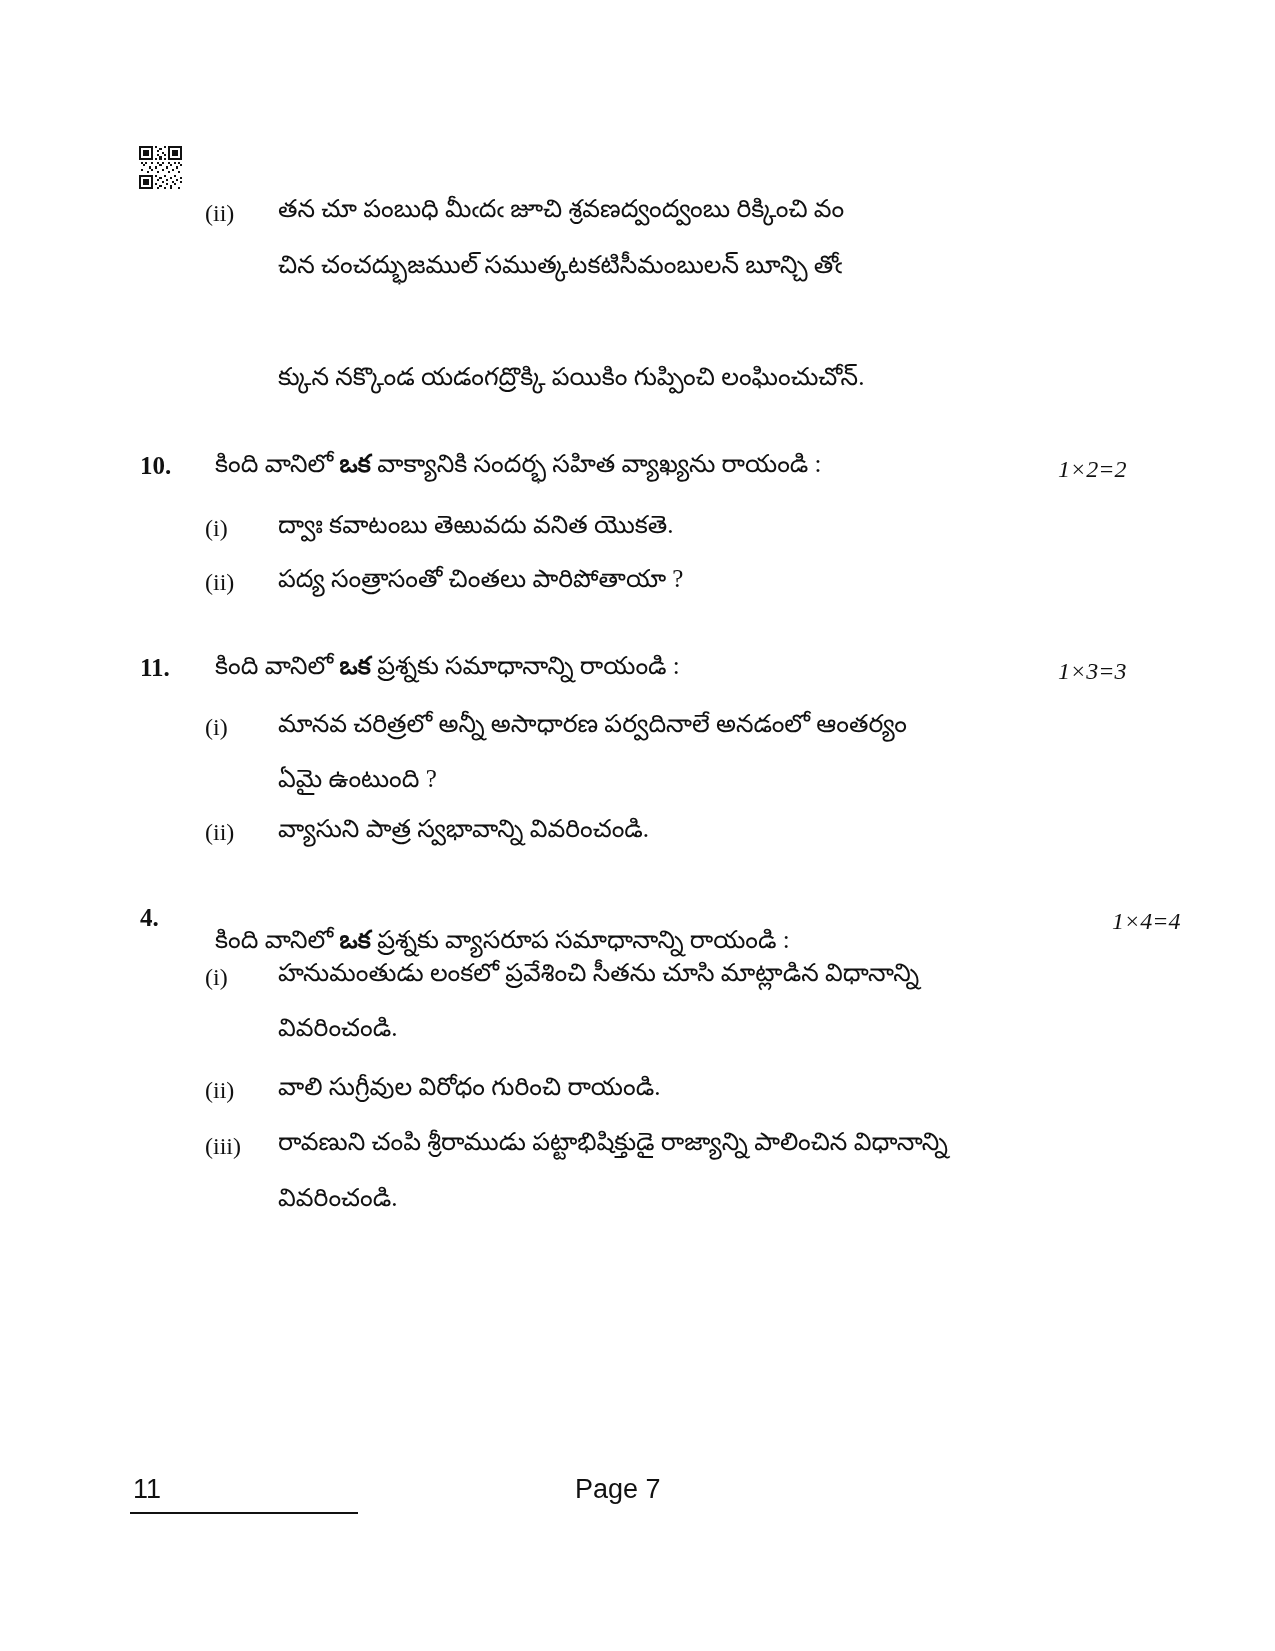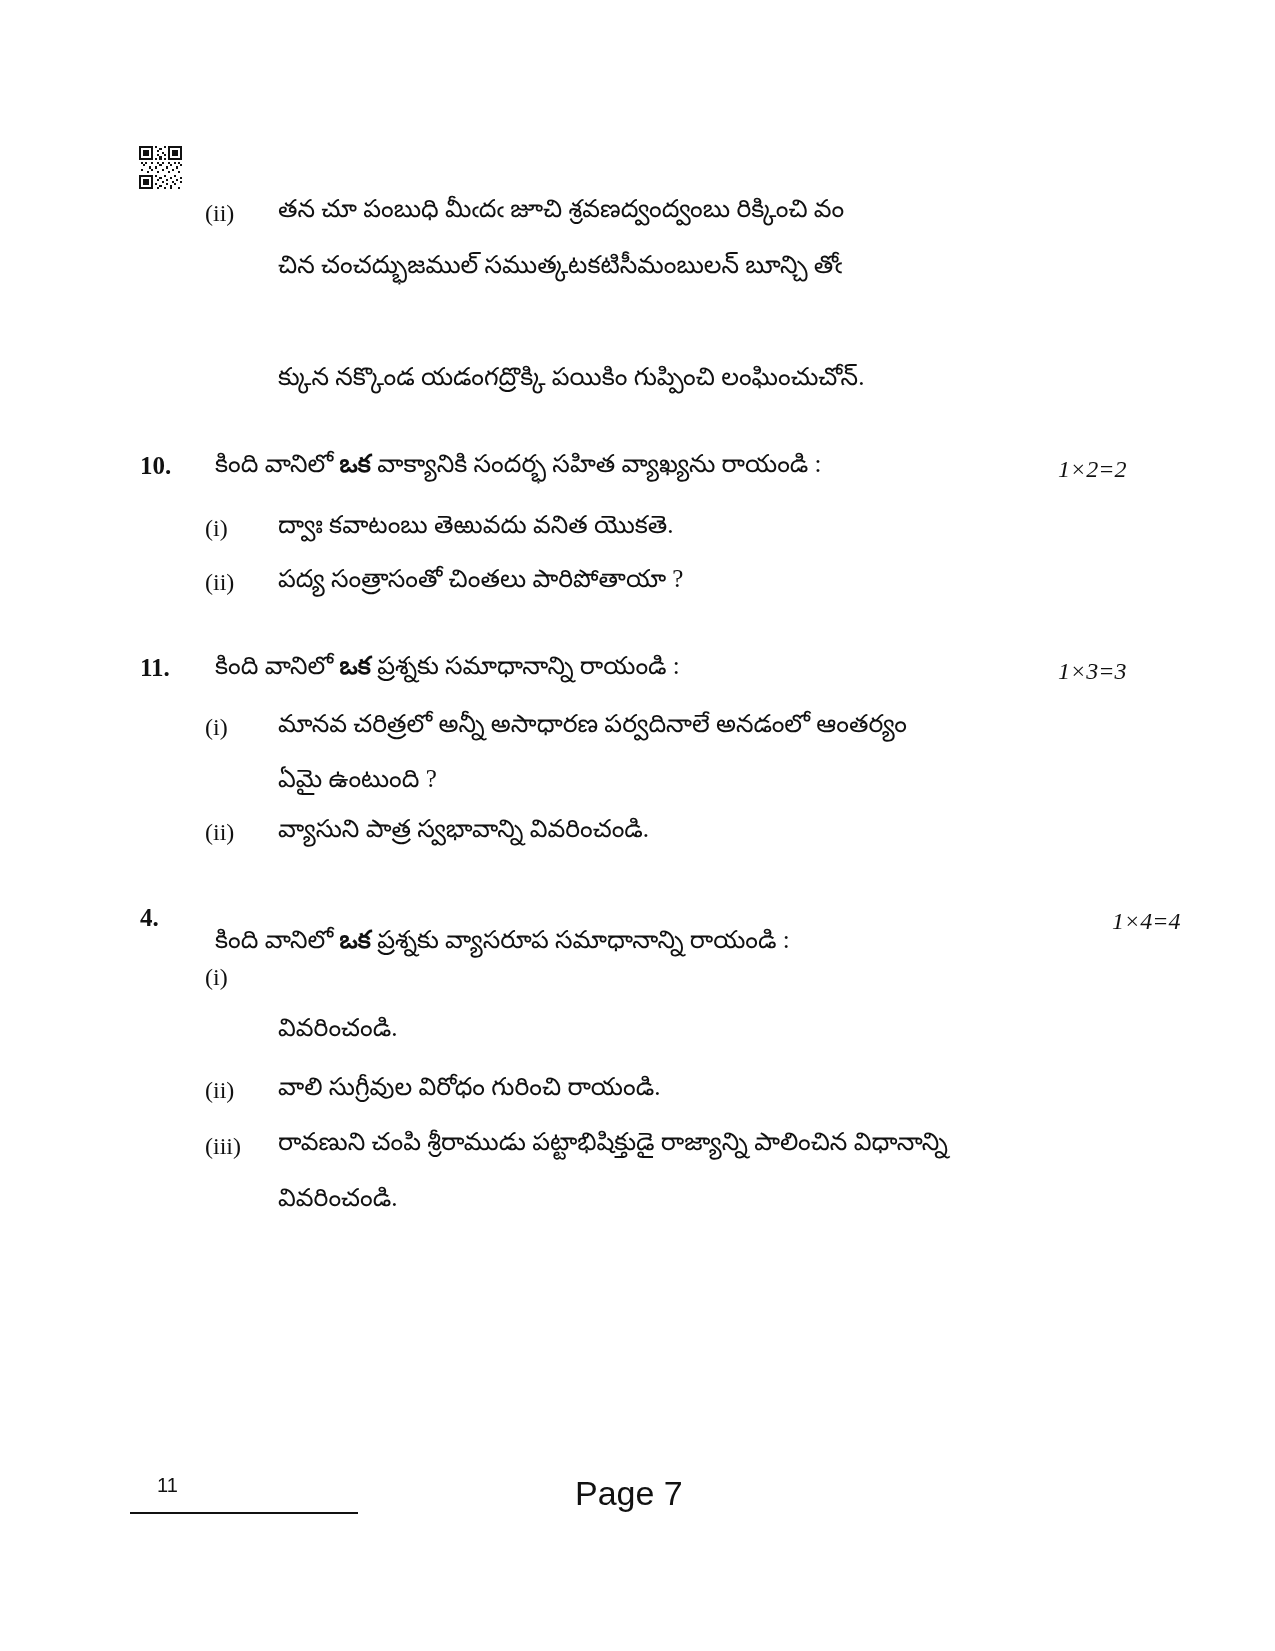--- a/index.html
+++ b/index.html
@@ -179,6 +179,7 @@
   <div class="tl marks" style="top:908px; left:1112px">1×4=4</div>
 
   <div class="tl itemlabel" style="top:964px; left:205px">(i)</div>
+  <div class="tl telugu" style="top:959px; left:278px">హనుమంతుడు లంకలో ప్రవేశించి సీతను చూసి మాట్లాడిన విధానాన్ని</div>
   <div class="tl telugu" style="top:1014px; left:278px">వివరించండి.</div>
 
   <div class="tl itemlabel" style="top:1077px; left:205px">(ii)</div>

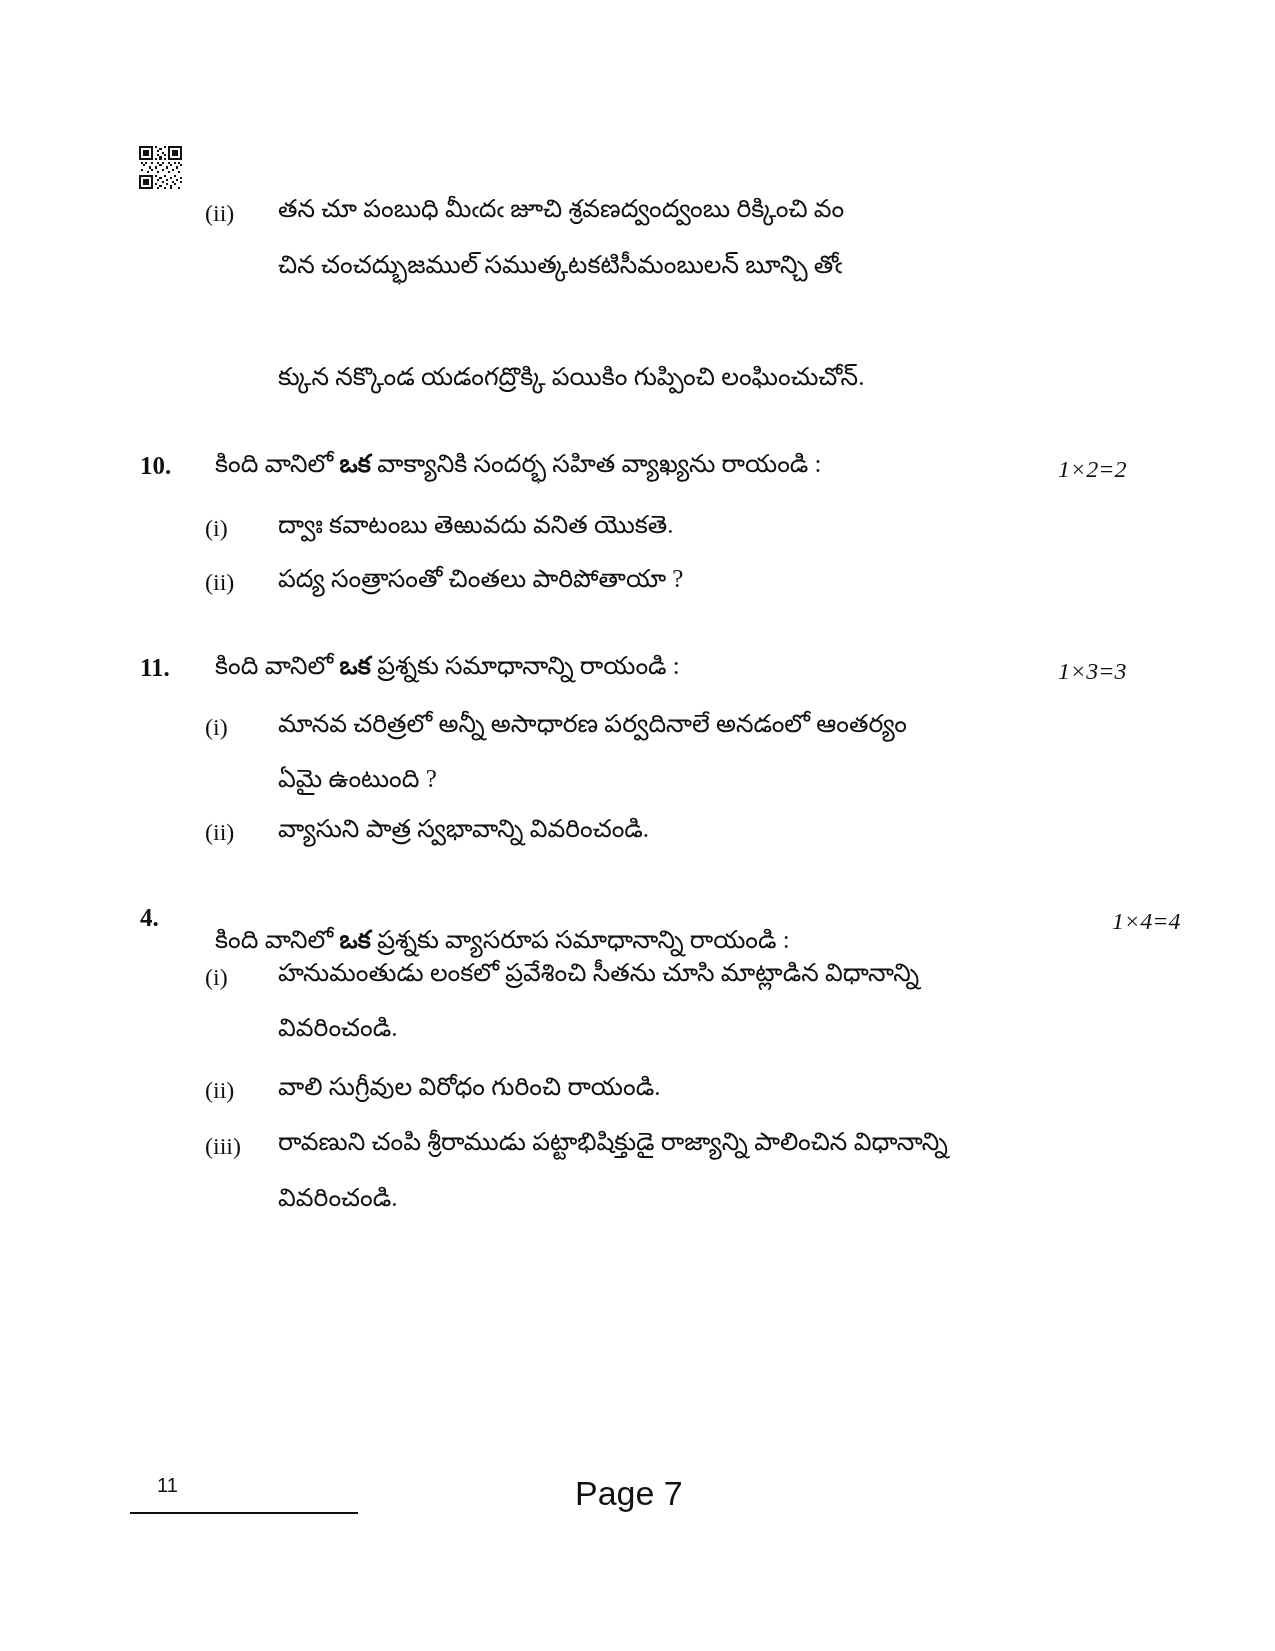--- a/index.html
+++ b/index.html
@@ -47,9 +47,8 @@
     font-family: "Liberation Serif", serif;
   }
   .footer-code {
-    font-size: 20px;
+    font-size: 27px;
     font-family: "Liberation Sans", sans-serif;
-    margin-left: 24px;
   }
   .footer-page {
     font-size: 34px;

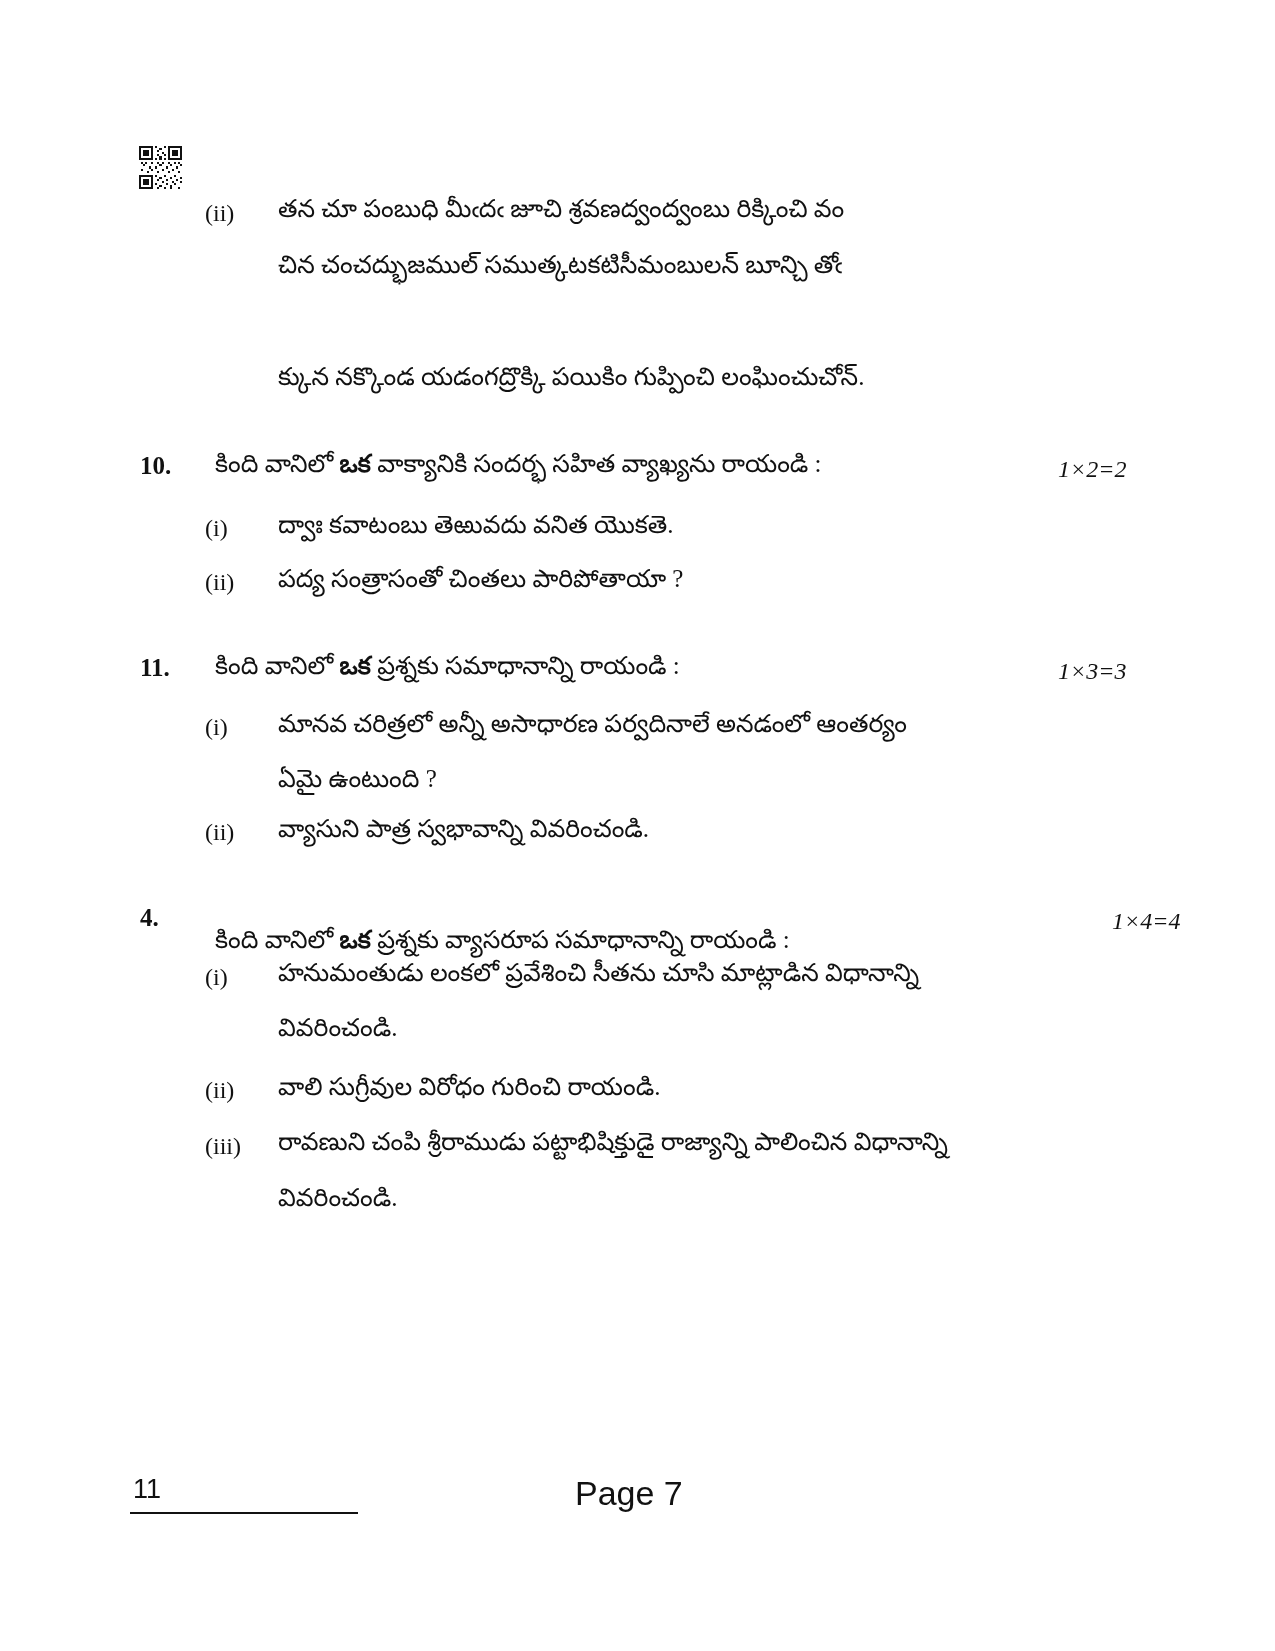--- a/index.html
+++ b/index.html
@@ -51,7 +51,7 @@
     font-family: "Liberation Sans", sans-serif;
   }
   .footer-page {
-    font-size: 34px;
+    font-size: 27px;
     font-family: "Liberation Sans", sans-serif;
   }
   .footer-line {

